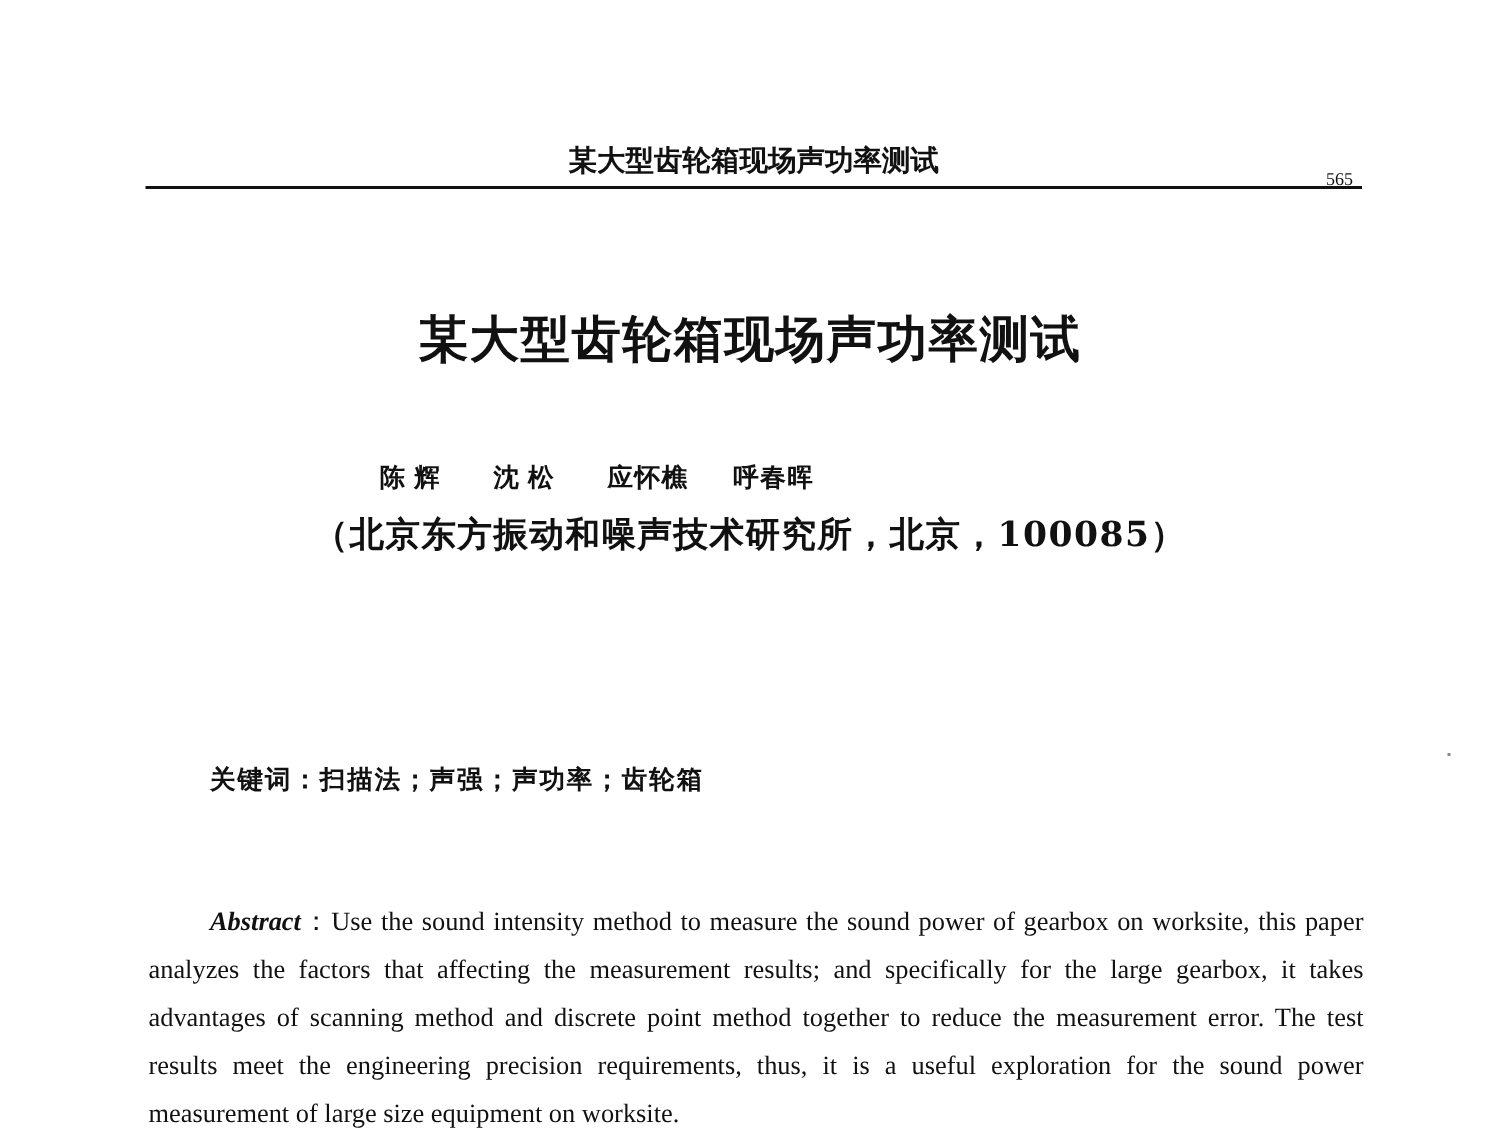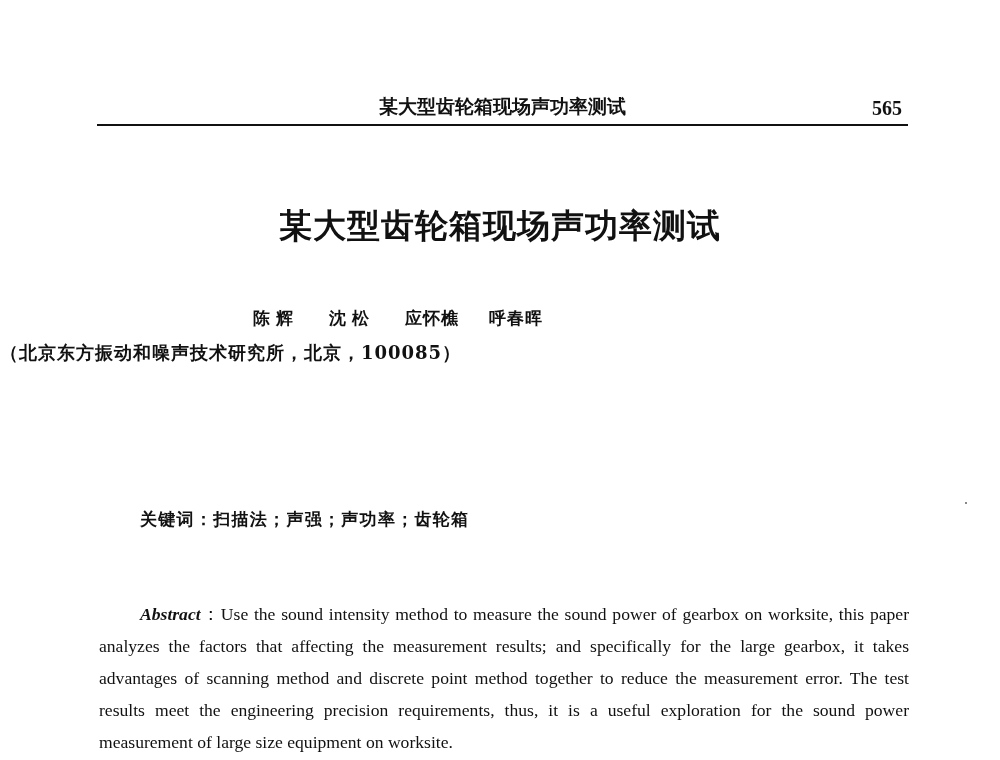--- a/index.html
+++ b/index.html
@@ -42,10 +42,10 @@
   .page-number {
     position: absolute;
     right: 6px;
-    top: 9px;
+    top: 24px;
     font-family: "Liberation Serif", "DejaVu Serif", serif;
-    font-size: 20px;
-    font-weight: bold;
+    font-size: 12px;
+    font-weight: normal;
   }
   .paper-title {
     position: absolute;

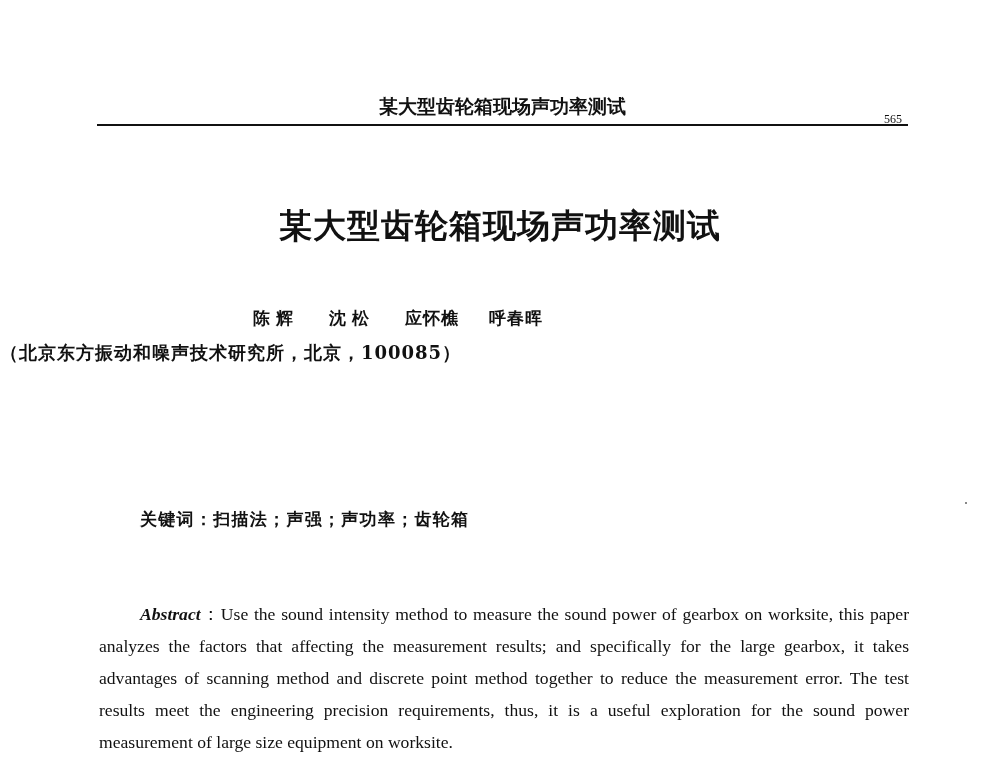--- a/index.html
+++ b/index.html
@@ -81,7 +81,8 @@
     left: 0;
     width: 1000px;
     top: 341px;
-    font-size: 18px;
+    text-align: center;
+    font-size: 23px;
     font-weight: bold;
     letter-spacing: 1px;
   }

